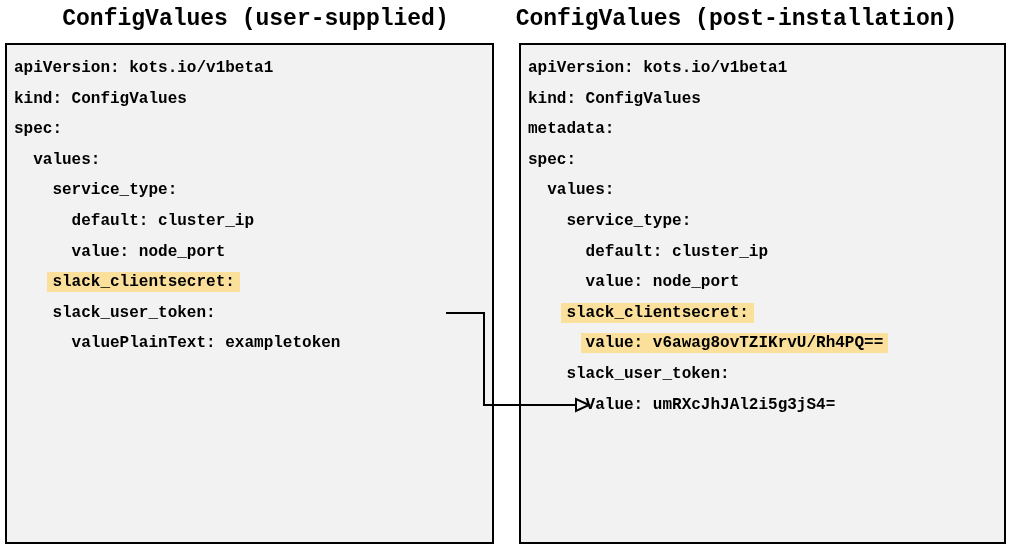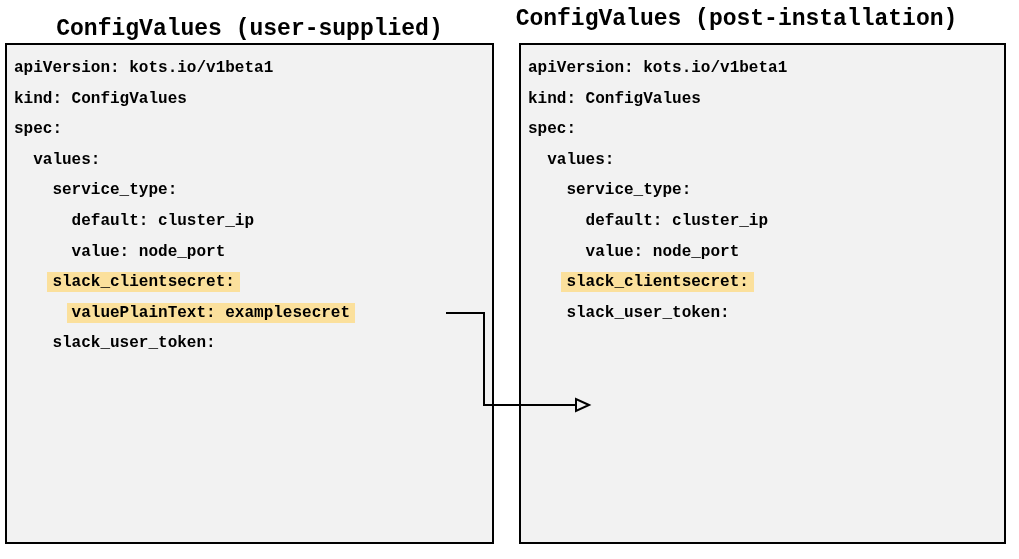--- a/index.html
+++ b/index.html
@@ -29,7 +29,7 @@
     text-align: center;
     white-space: pre;
   }
-  #title-left  { left: 5px;   width: 489px; margin-top: 10px; }
+  #title-left  { left: 11px;   width: 489px; }
   #title-right { left: 493px; width: 487px; }
   .box {
     position: absolute;

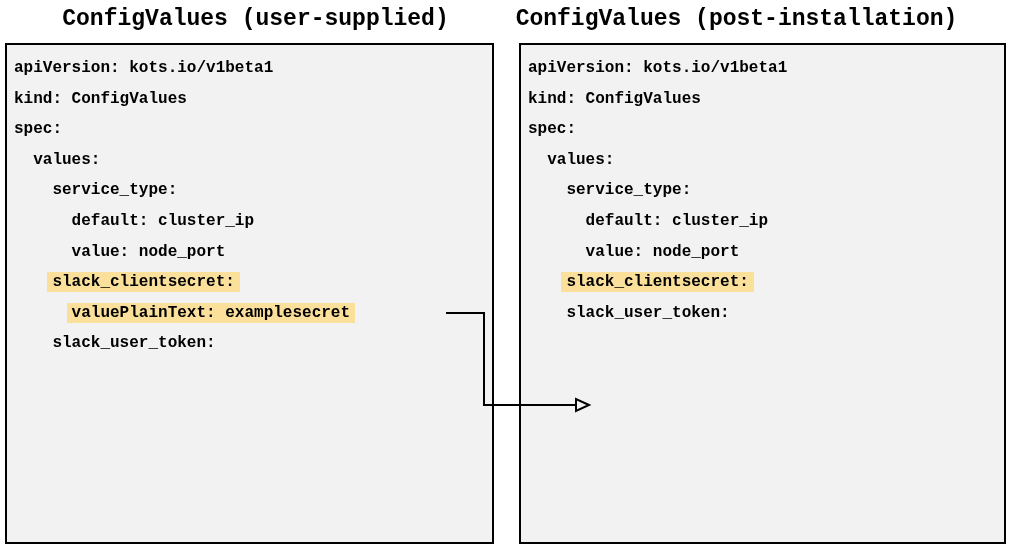--- a/index.html
+++ b/index.html
@@ -90,6 +90,7 @@
   <div class="code">
       <div class="code-line">apiVersion: kots.io/v1beta1</div>
       <div class="code-line">kind: ConfigValues</div>
+      <div class="code-line">metadata:</div>
       <div class="code-line">spec:</div>
       <div class="code-line">  values:</div>
       <div class="code-line">    service_type:</div>

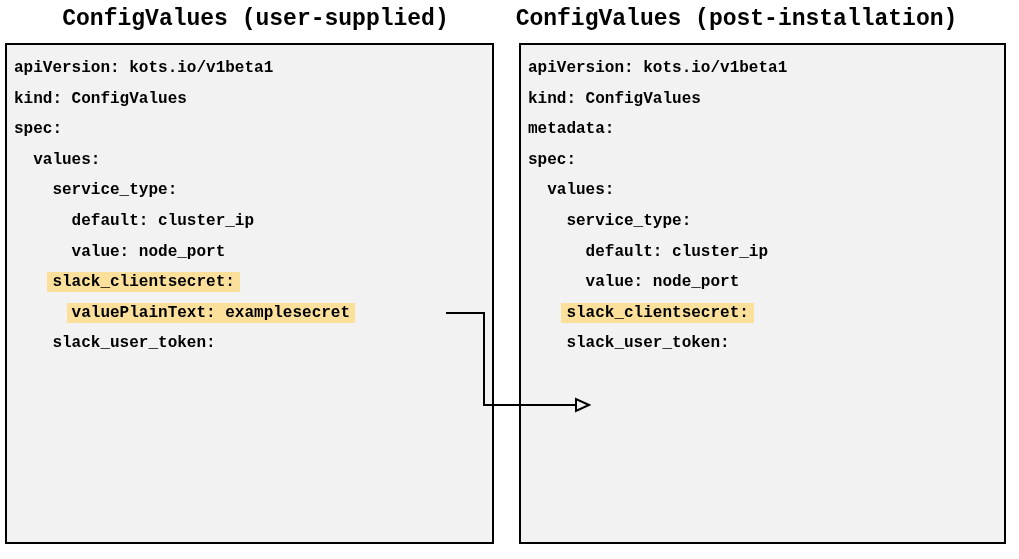--- a/index.html
+++ b/index.html
@@ -81,7 +81,6 @@
       <div class="code-line">      default: cluster_ip</div>
       <div class="code-line">      value: node_port</div>
       <div class="code-line">    <span class="hl">slack_clientsecret:</span></div>
-      <div class="code-line">      <span class="hl">valuePlainText: examplesecret</span></div>
       <div class="code-line">    slack_user_token:</div>
     </div>
 </div>

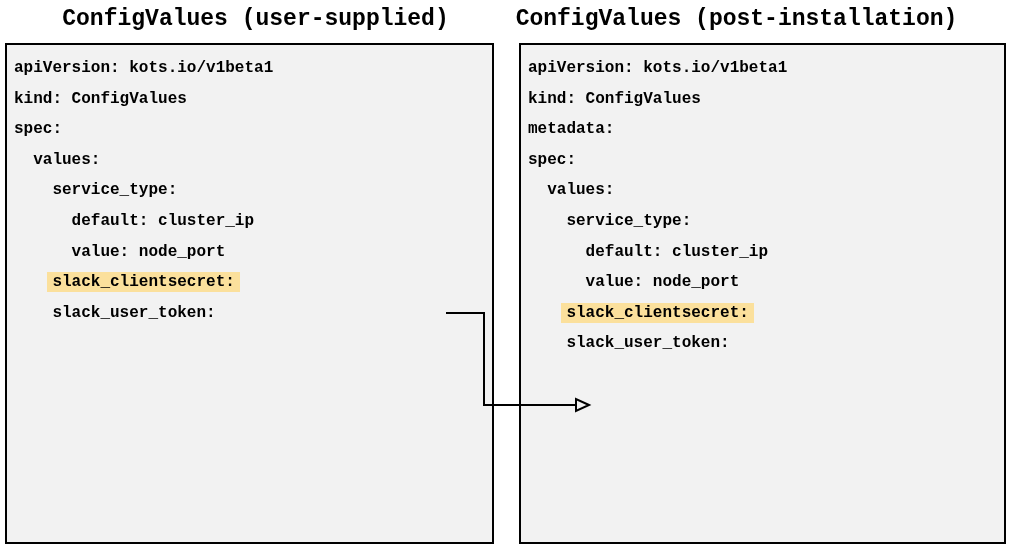--- a/index.html
+++ b/index.html
@@ -82,6 +82,7 @@
       <div class="code-line">      value: node_port</div>
       <div class="code-line">    <span class="hl">slack_clientsecret:</span></div>
       <div class="code-line">    slack_user_token:</div>
+      <div class="code-line">      valuePlainText: exampletoken</div>
     </div>
 </div>
 

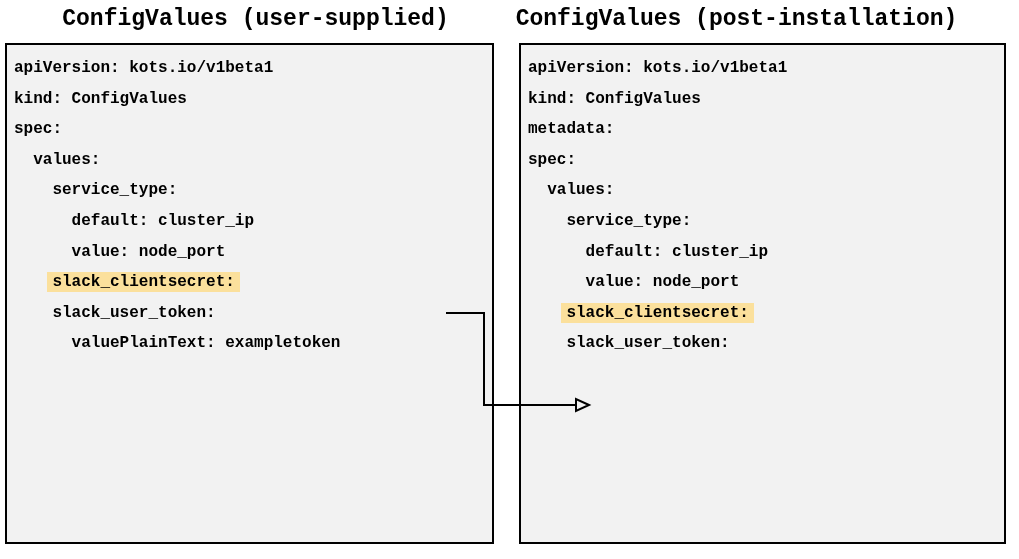--- a/index.html
+++ b/index.html
@@ -97,6 +97,7 @@
       <div class="code-line">      default: cluster_ip</div>
       <div class="code-line">      value: node_port</div>
       <div class="code-line">    <span class="hl">slack_clientsecret:</span></div>
+      <div class="code-line">      <span class="hl">value: v6awag8ovTZIKrvU/Rh4PQ==</span></div>
       <div class="code-line">    slack_user_token:</div>
     </div>
 </div>

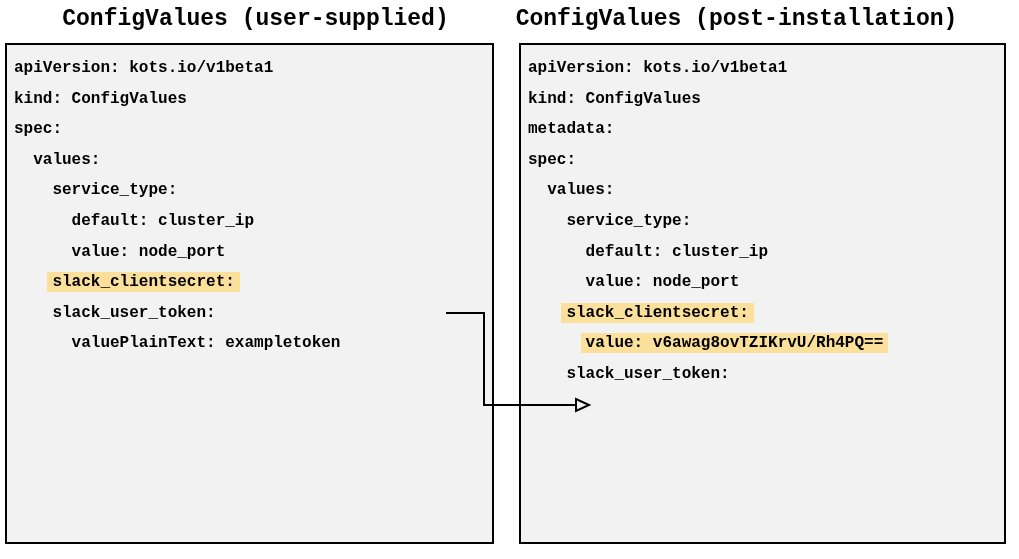--- a/index.html
+++ b/index.html
@@ -99,6 +99,7 @@
       <div class="code-line">    <span class="hl">slack_clientsecret:</span></div>
       <div class="code-line">      <span class="hl">value: v6awag8ovTZIKrvU/Rh4PQ==</span></div>
       <div class="code-line">    slack_user_token:</div>
+      <div class="code-line">      Value: umRXcJhJAl2i5g3jS4=</div>
     </div>
 </div>
 

